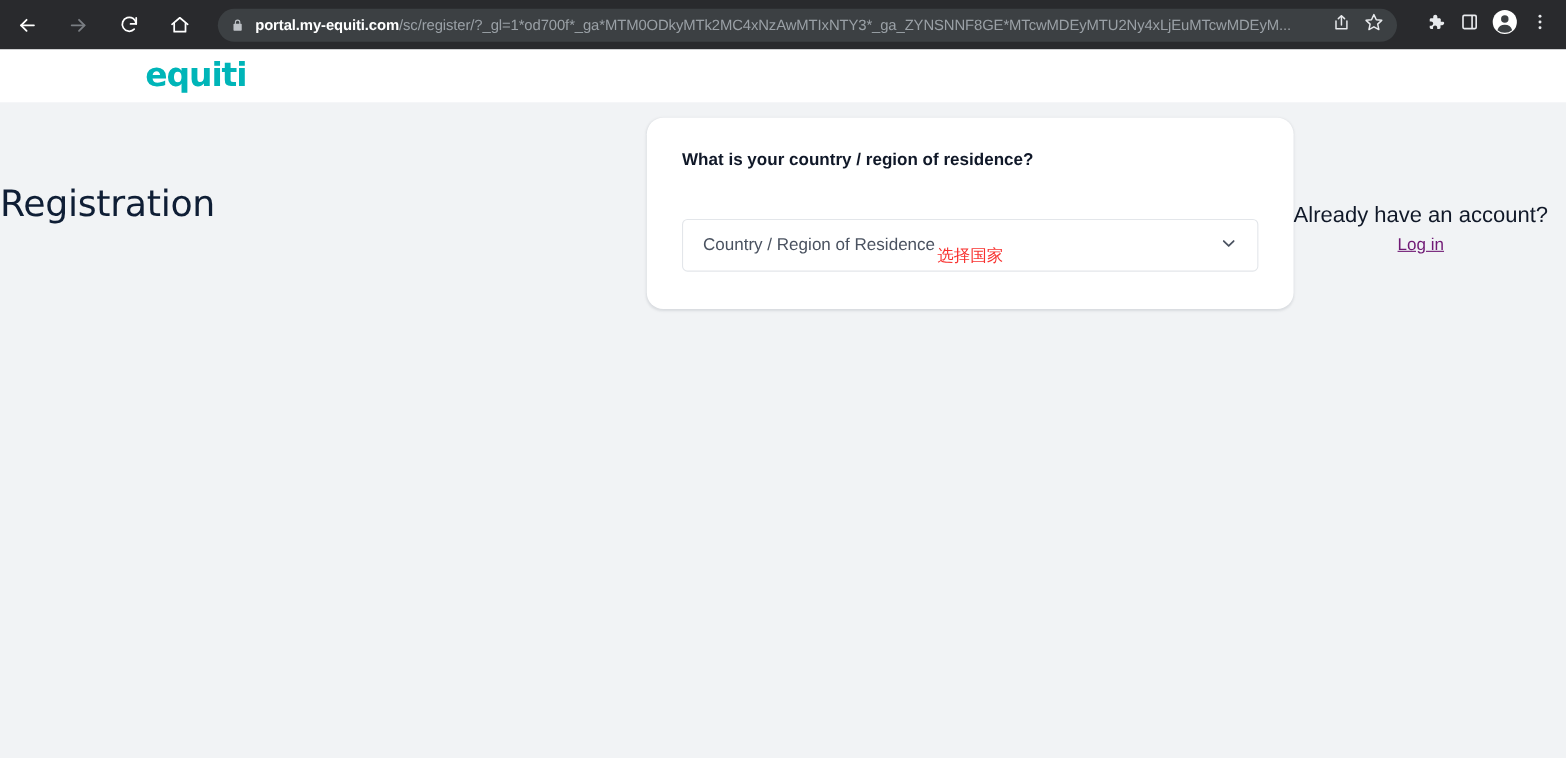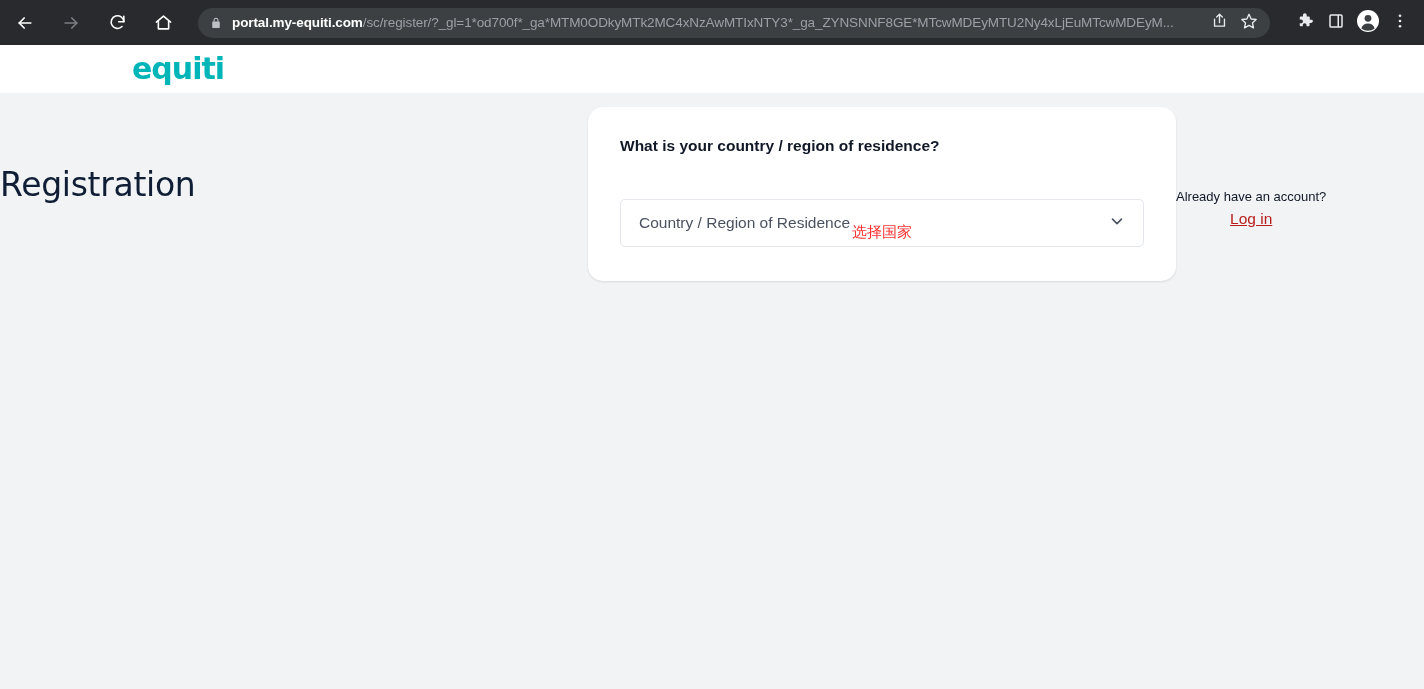--- a/index.html
+++ b/index.html
@@ -175,7 +175,7 @@
     text-align: center;
   }
   .account-text {
-    font-size: 13px;
+    font-size: 20px;
     color: #101828;
     display: block;
     margin-bottom: 6px;

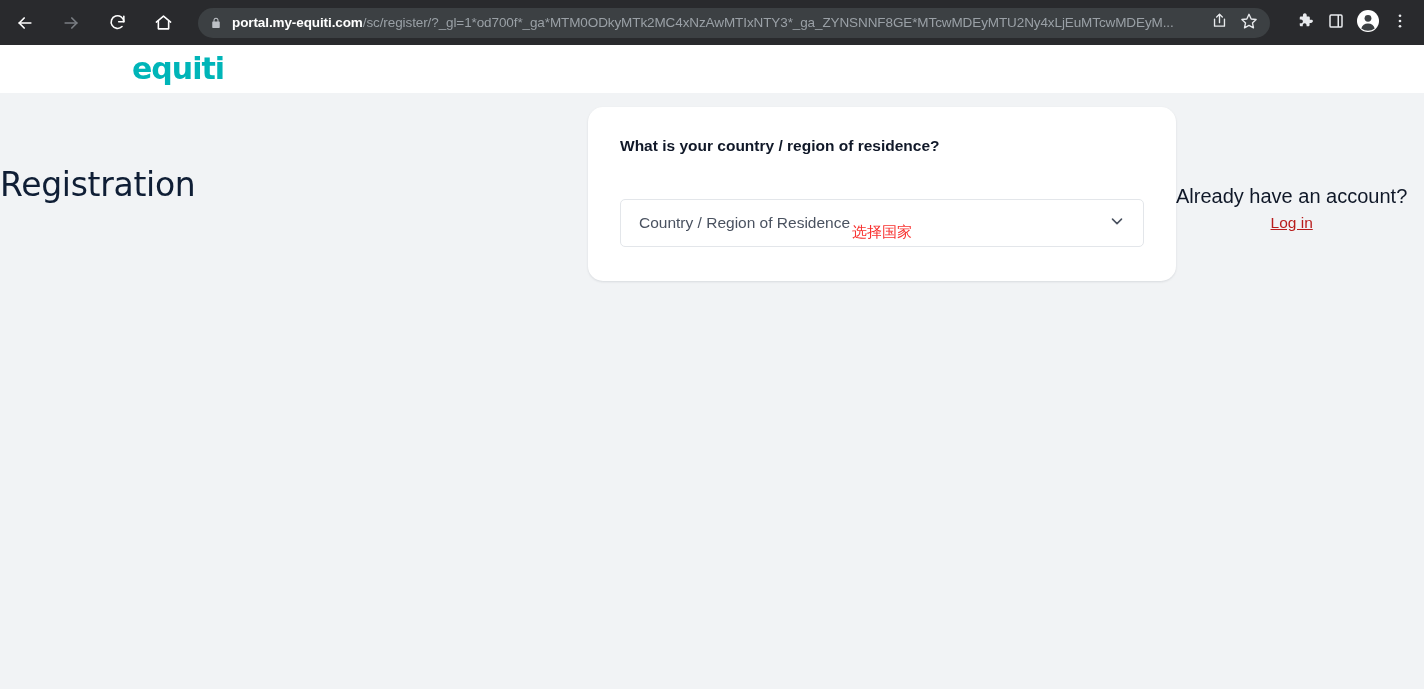--- a/index.html
+++ b/index.html
@@ -182,7 +182,7 @@
   }
   .login-link {
     font-size: 15.5px;
-    color: #b91c1c;
+    color: #701a75;
     text-decoration: underline;
     cursor: pointer;
     display: inline-block;

